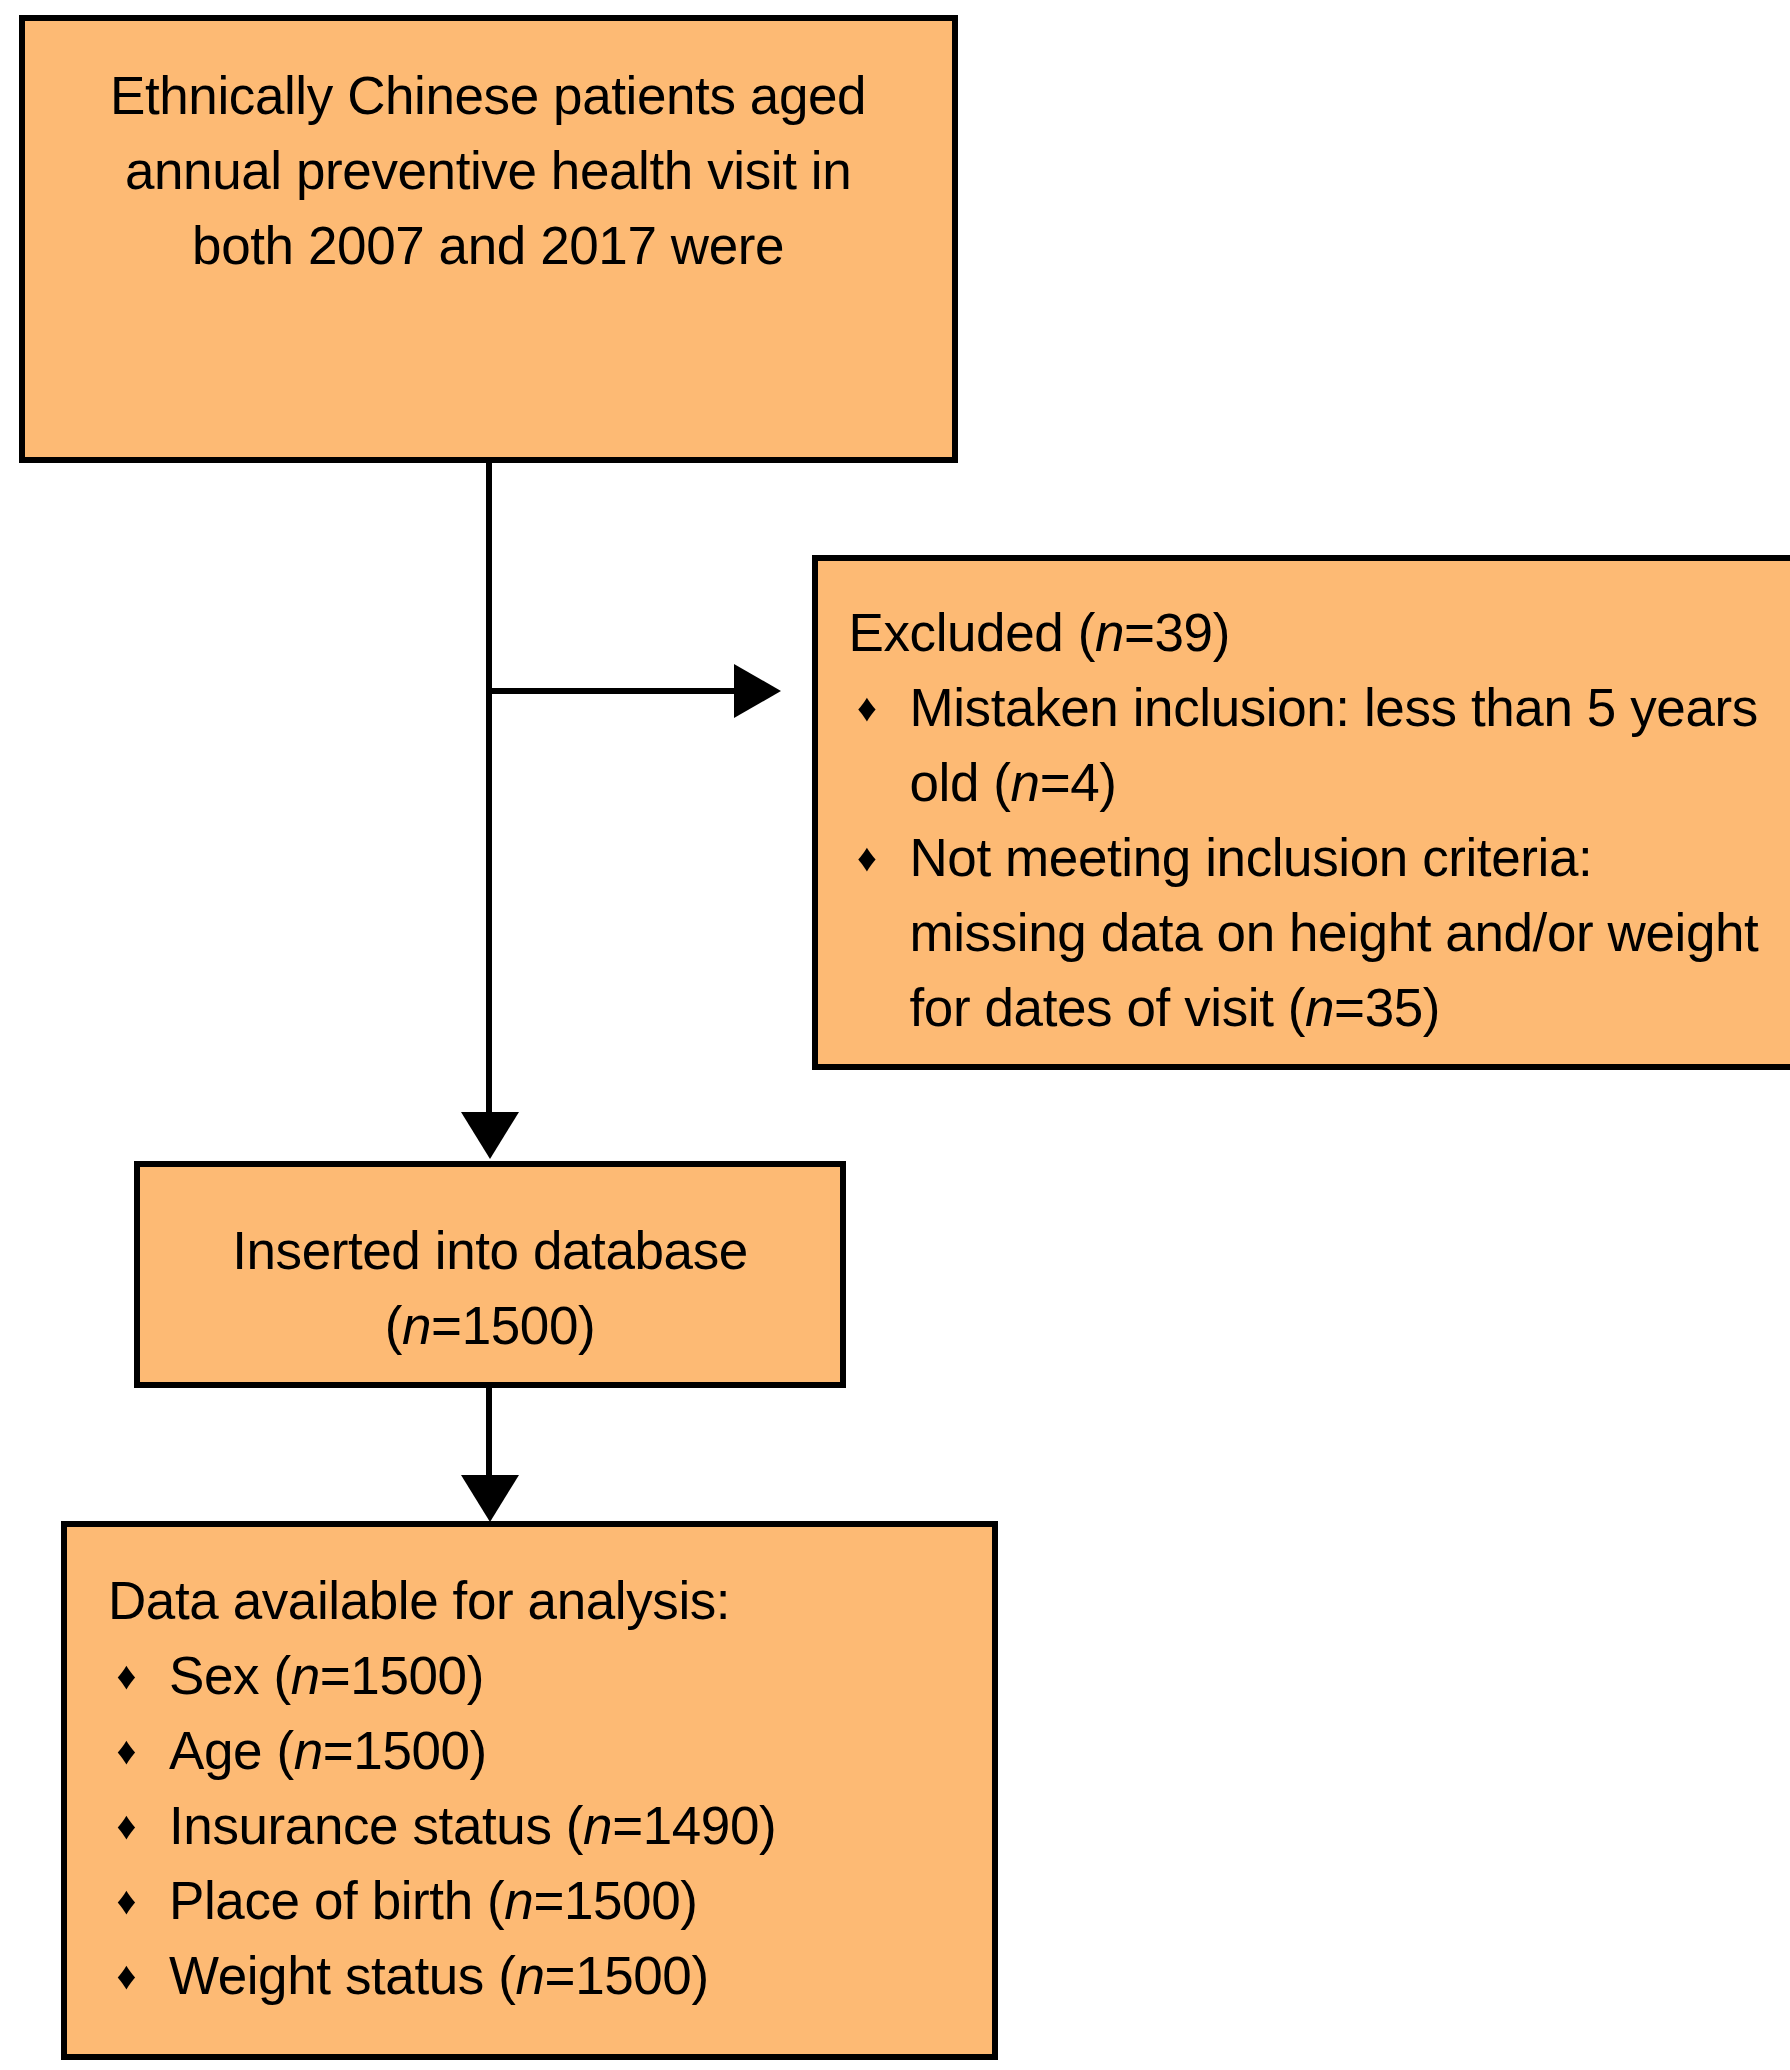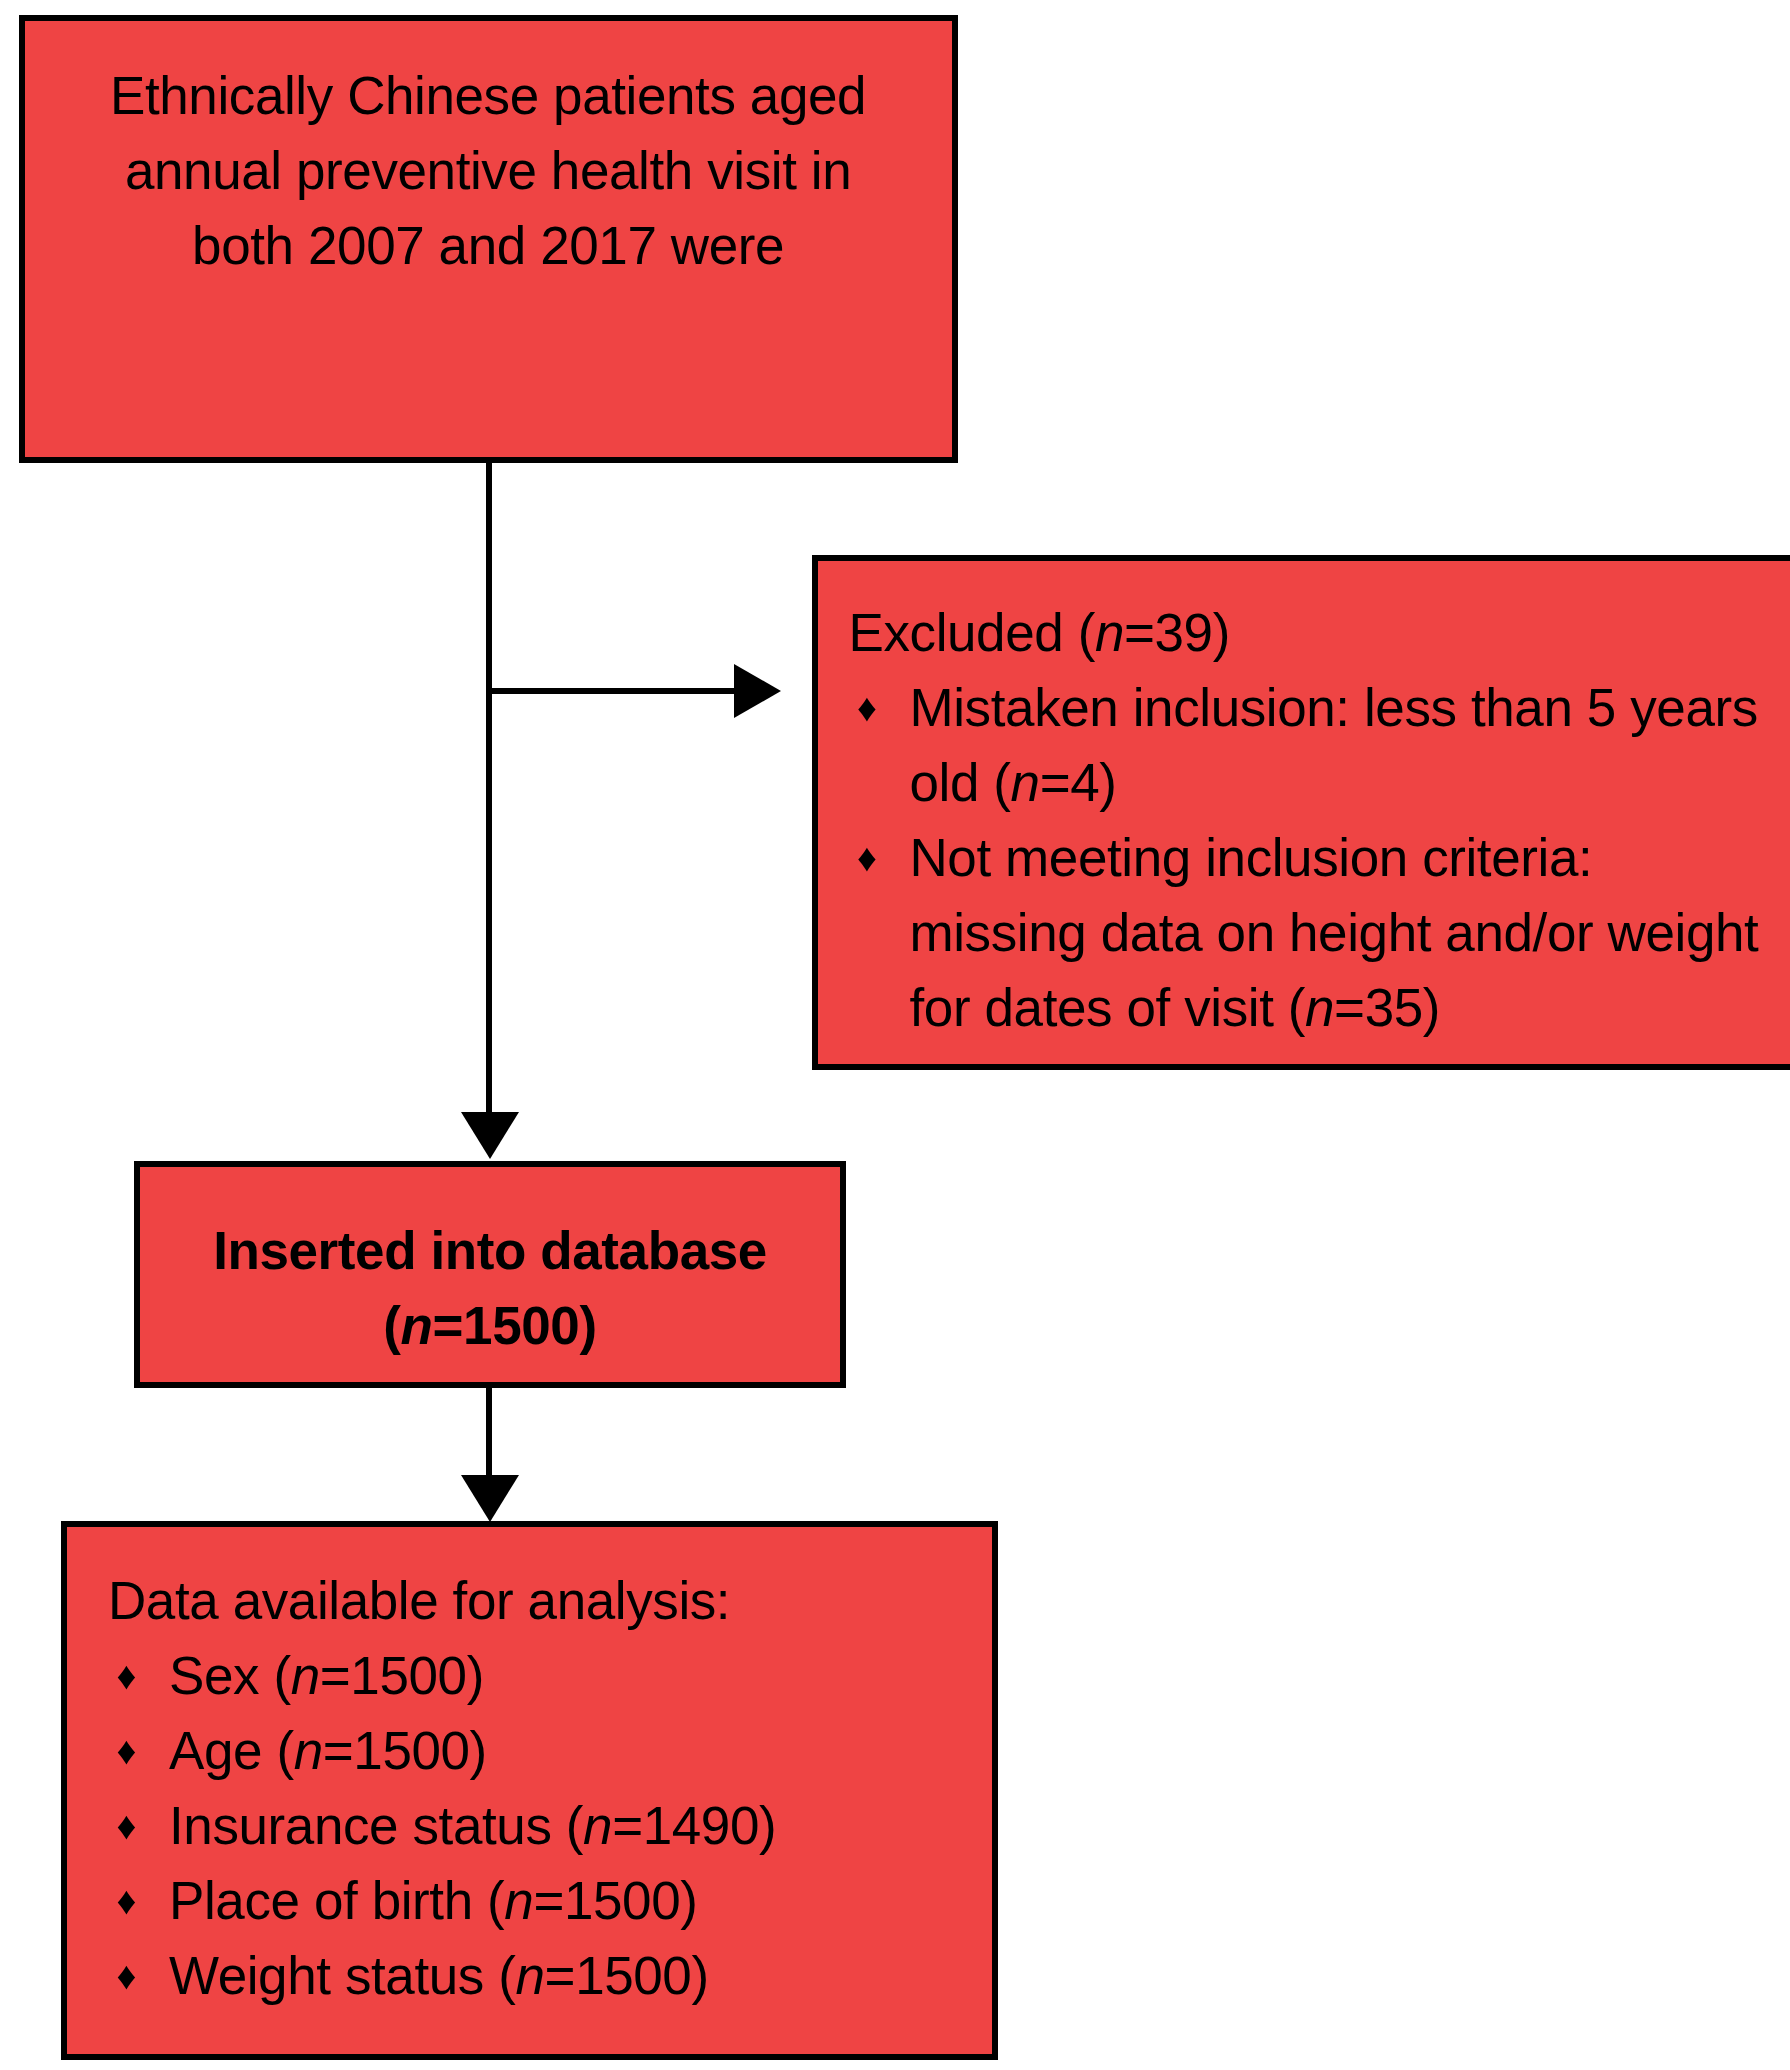--- a/index.html
+++ b/index.html
@@ -23,7 +23,7 @@
     position: absolute;
     box-sizing: border-box;
     border: 6px solid #000000;
-    background: #ef4444;
+    background: #fdba74;
   }
 
   .box-text {

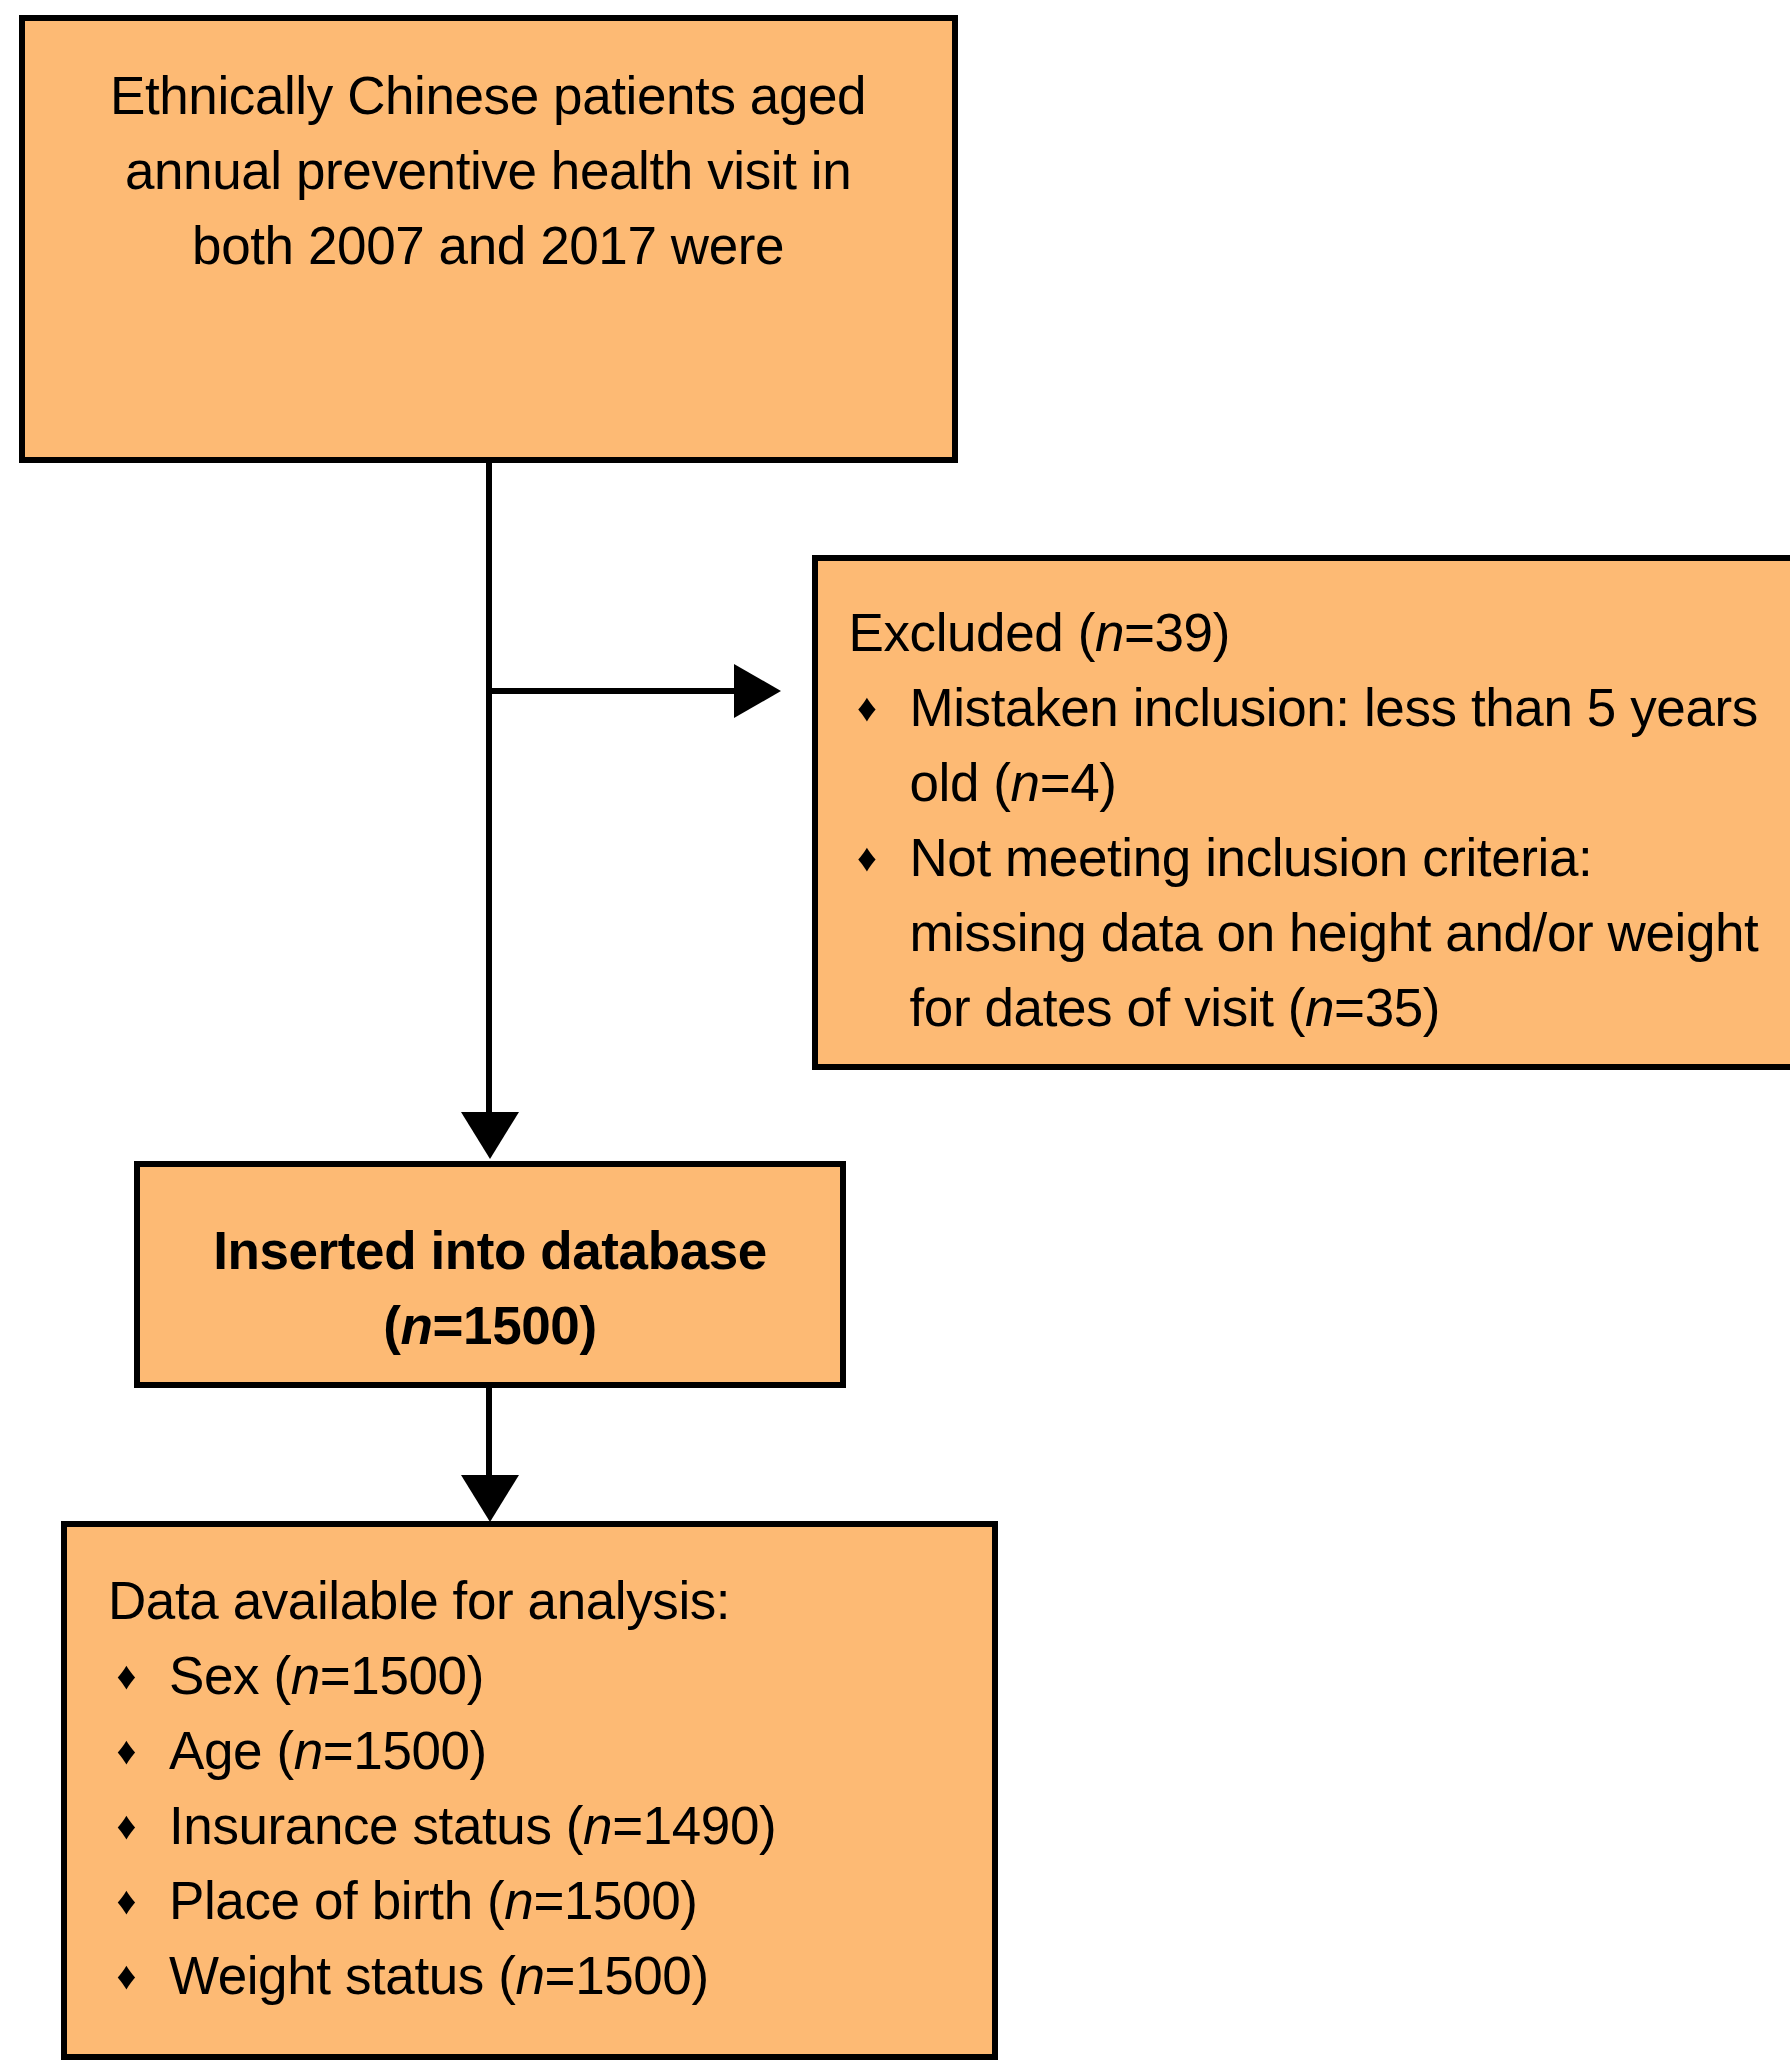--- a/index.html
+++ b/index.html
@@ -112,7 +112,6 @@
     left: 134px; top: 1161px;
     width: 712px; height: 227px;
     padding: 46px 17px 0 17px;
-    font-weight: bold;
   }
   #box-analysis {
     left: 33px;  top: 1521px;

